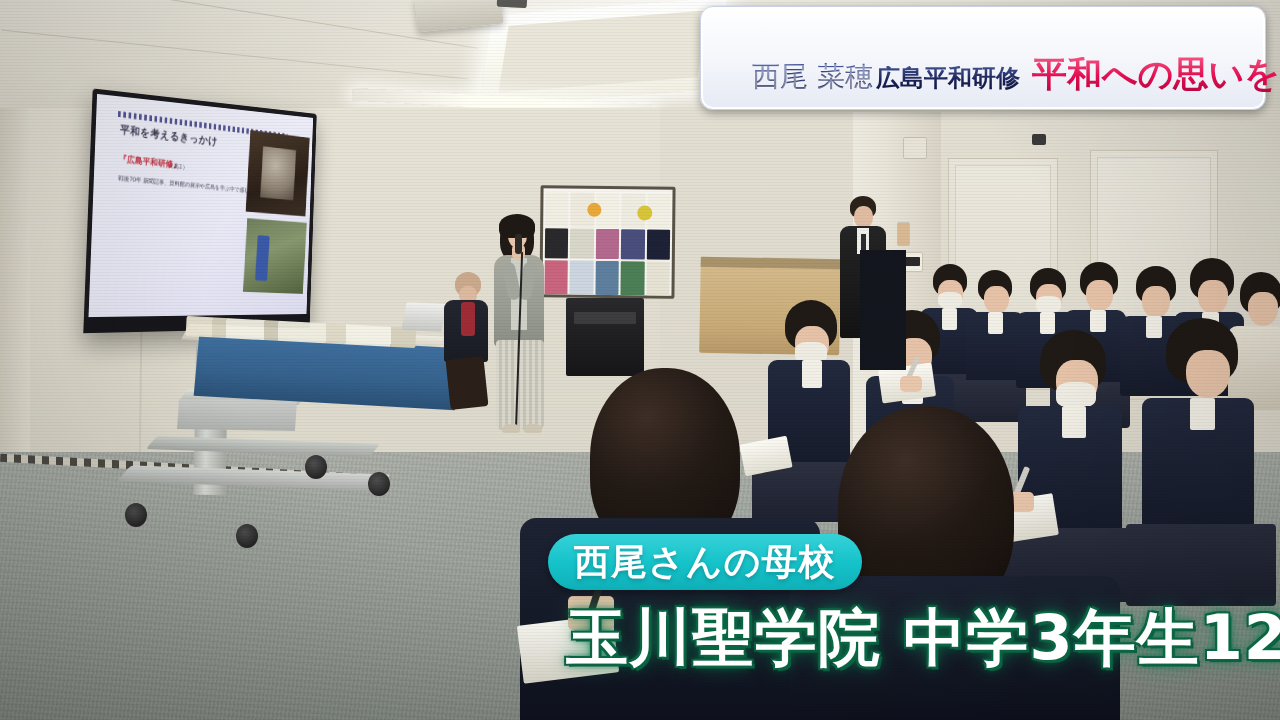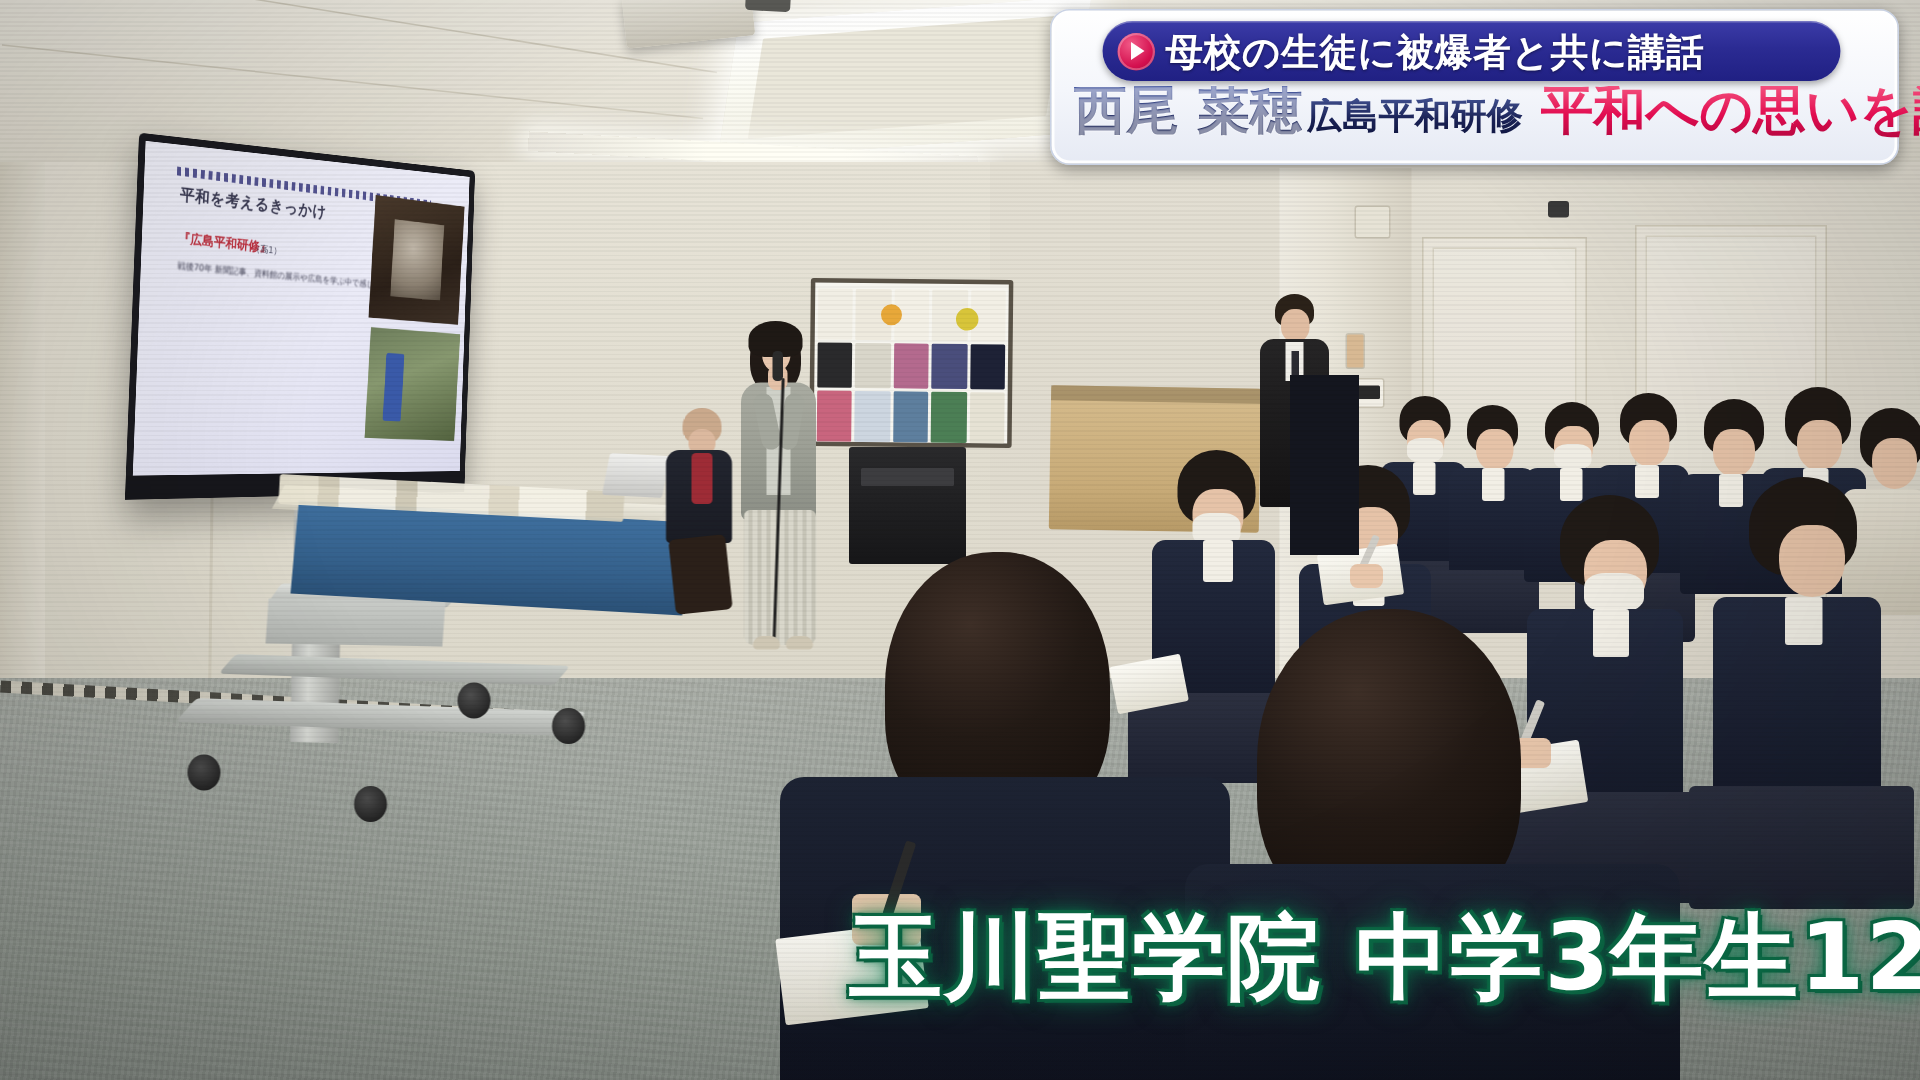--- a/index.html
+++ b/index.html
@@ -689,10 +689,6 @@
 
   <div class="headline-panel"></div>
 
-  <div class="topic-pill">
-    <span class="play-icon"></span>
-    <span class="topic-text">母校の生徒に被爆者と共に講話</span>
-  </div>
 
   <div class="headline-row">
     <span class="hl-name">西尾 菜穂</span>

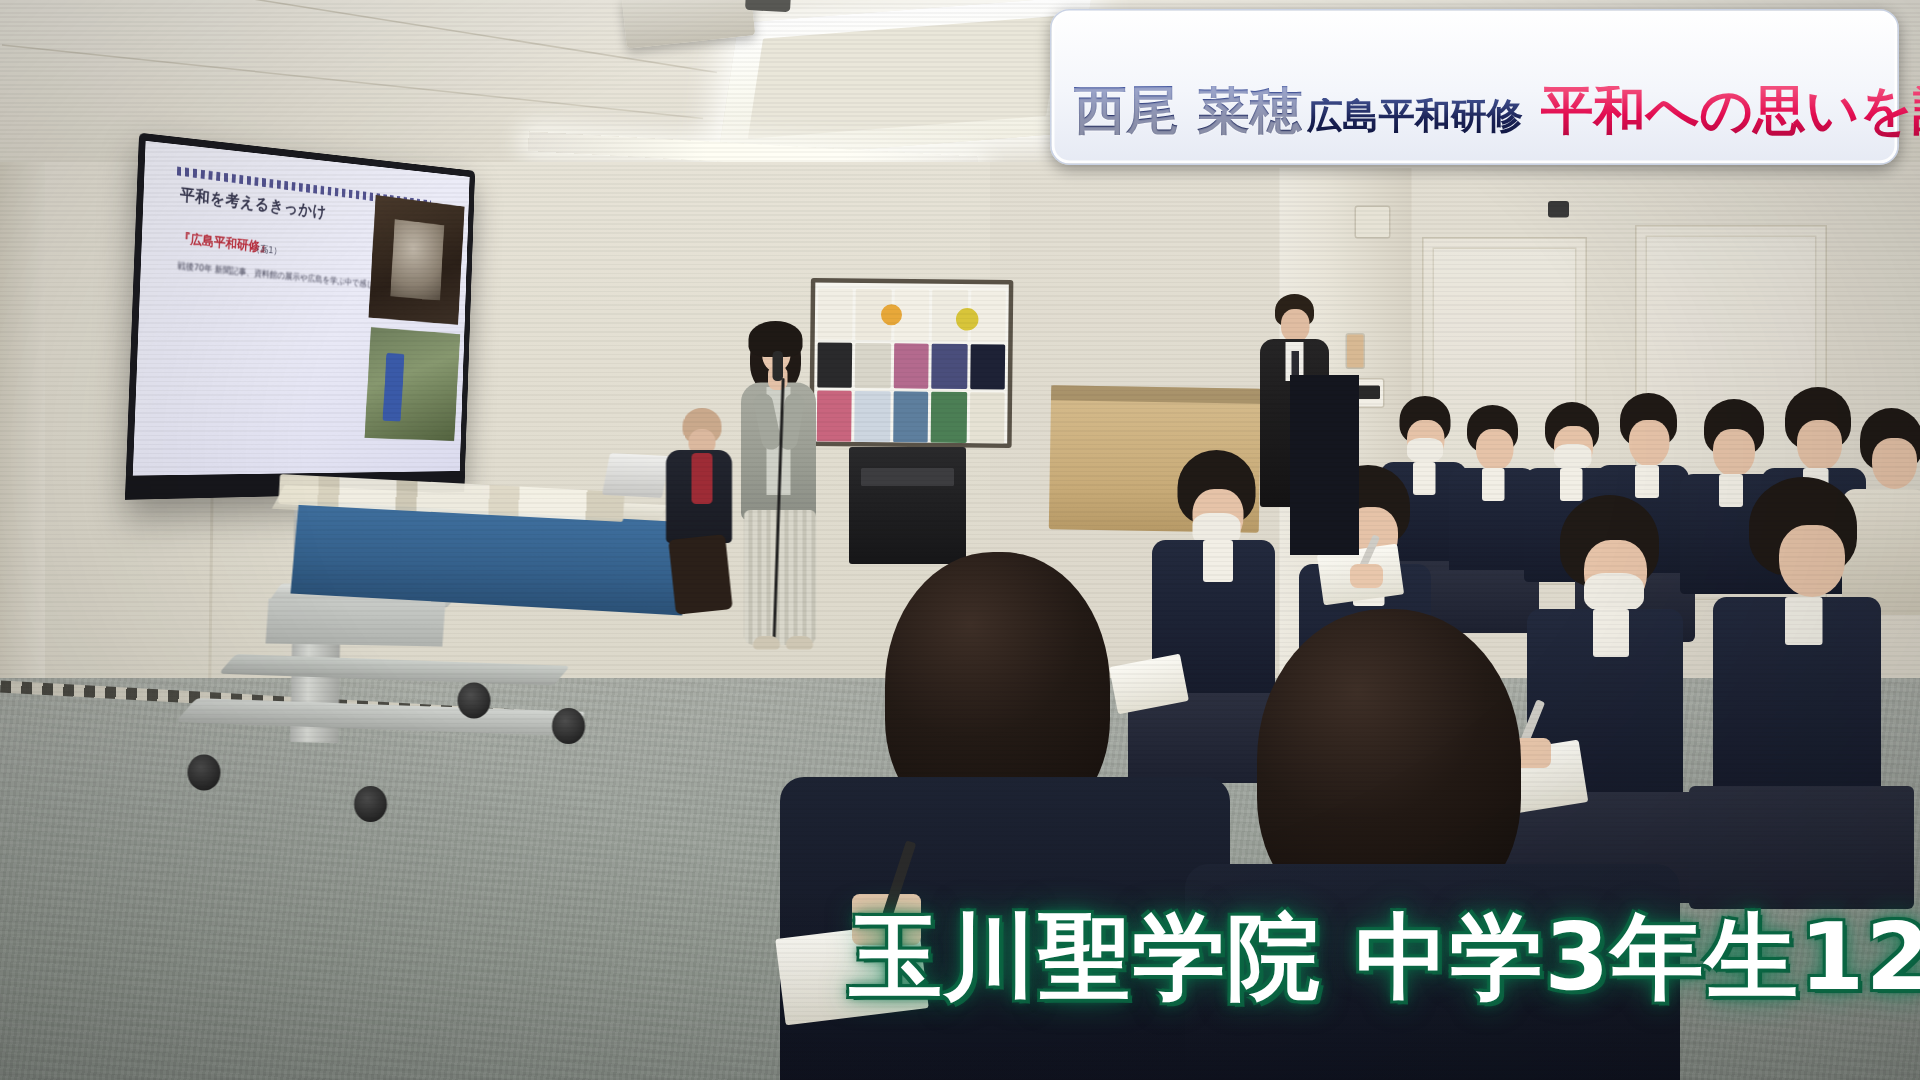--- a/index.html
+++ b/index.html
@@ -411,12 +411,13 @@
     display:flex; align-items:baseline; white-space:nowrap;
   }
   .hl-name {
-    font-size:35px; font-weight:700; line-height:1;
+    font-size:28px; font-weight:400; line-height:1;
     color:#1d2a66;
     background:linear-gradient(180deg,#3b4f9c 0%,#1b2660 58%,#131c४a 100%);
     background:linear-gradient(180deg,#3b4f9c 0%,#1b2660 58%,#131c4a 100%);
     -webkit-background-clip:text; background-clip:text; -webkit-text-fill-color:transparent;
     text-shadow:0 1px 1px rgba(255,255,255,.5);
+    margin-left:36px;
   }
   .hl-role {
     font-size:24px; font-weight:700; line-height:1; margin-left:3px;

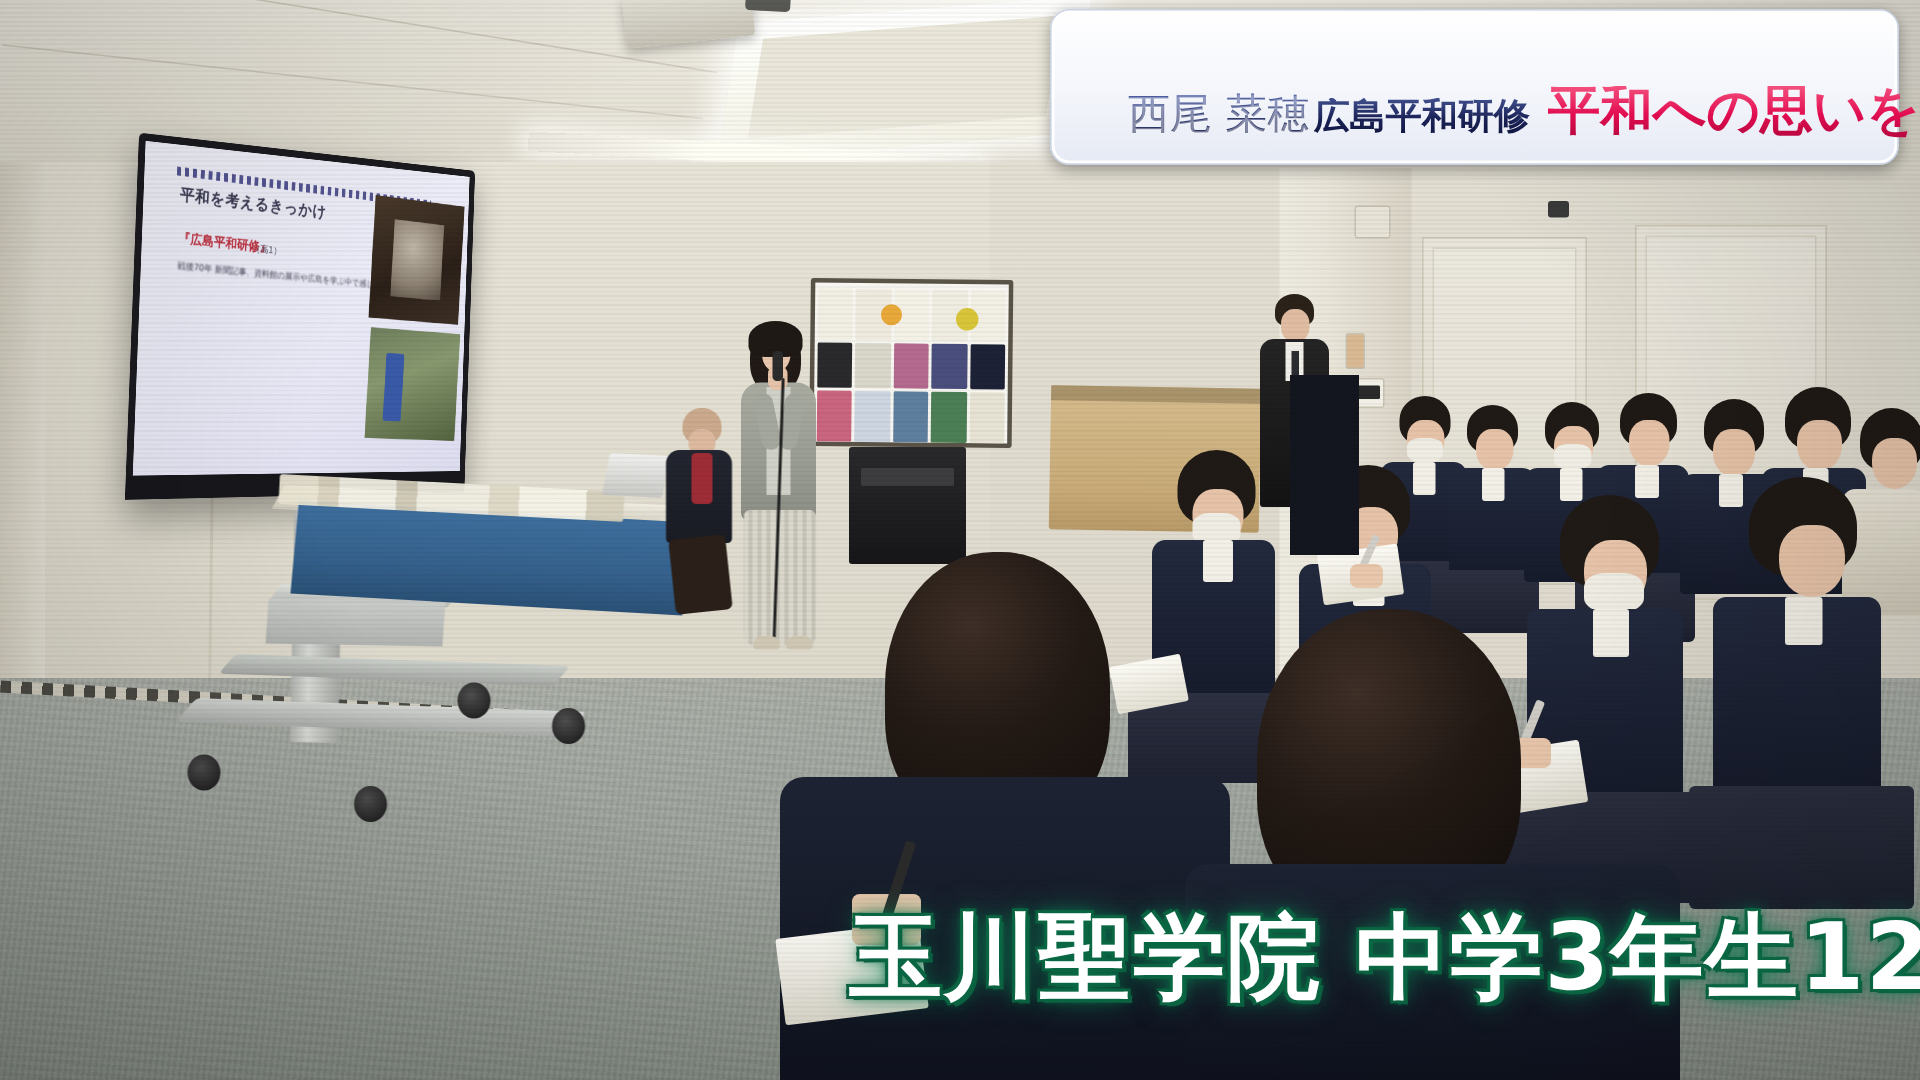--- a/index.html
+++ b/index.html
@@ -697,6 +697,9 @@
     <span class="hl-action">平和への思いを語る</span>
   </div>
 
+  <div class="school-pill">
+    <span>西尾さんの母校</span>
+  </div>
 
   <div class="big-caption">玉川聖学院 中学3年生124人</div>
 

